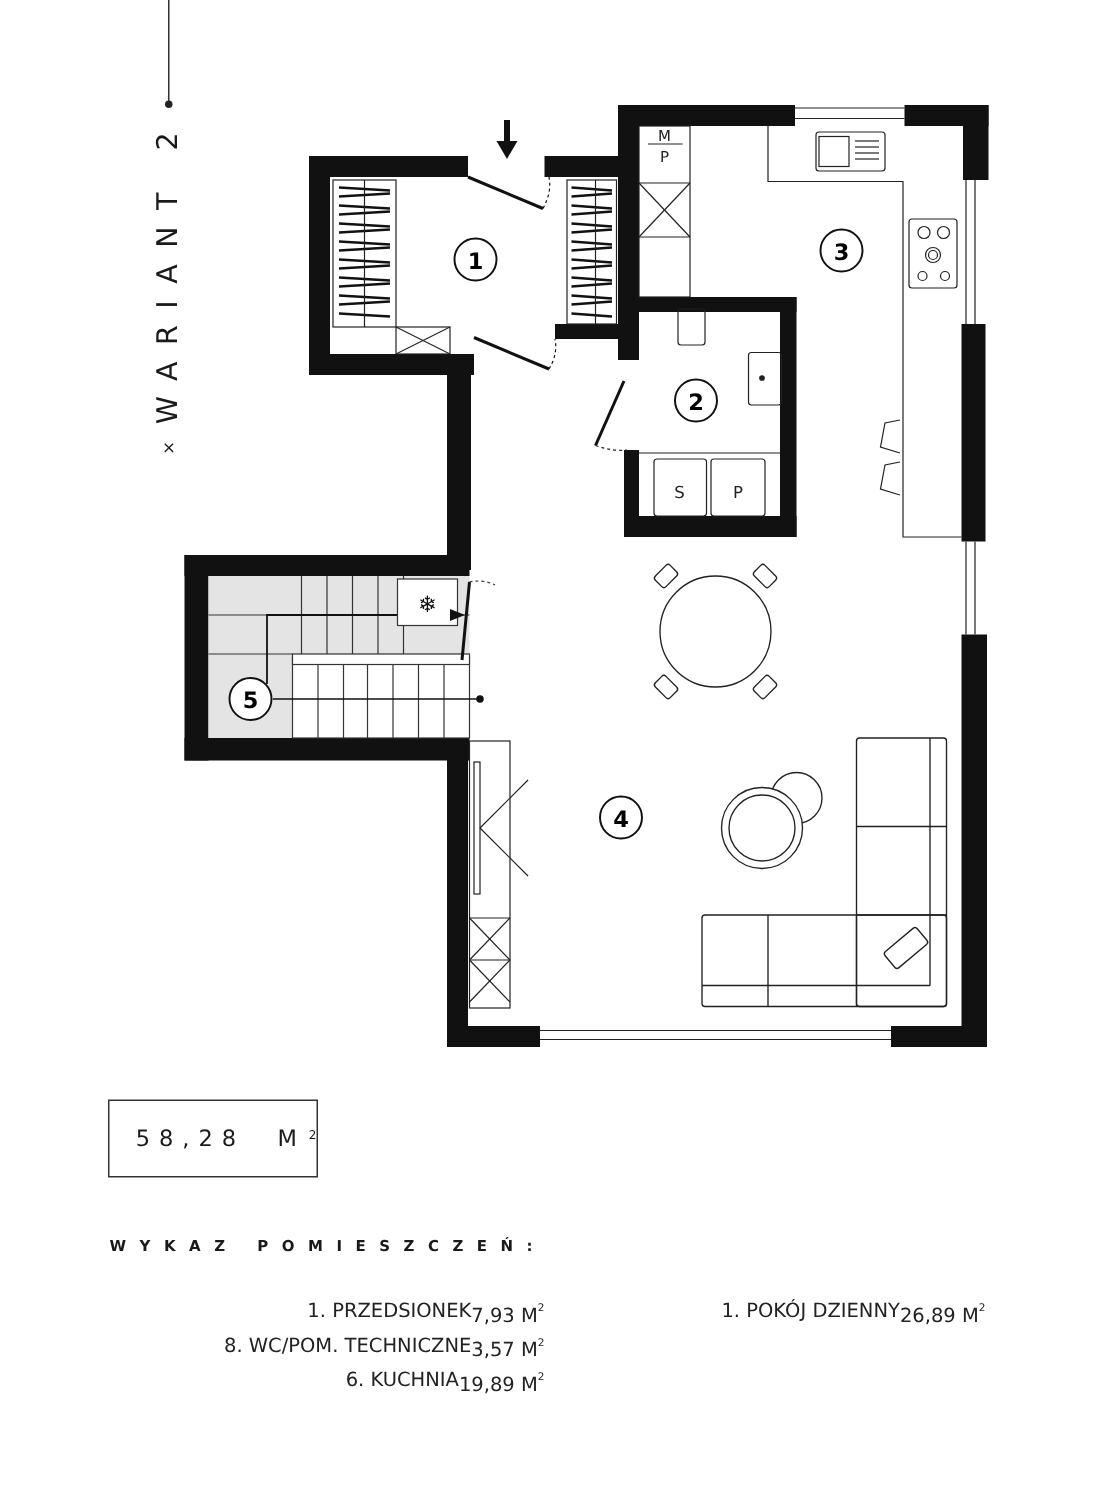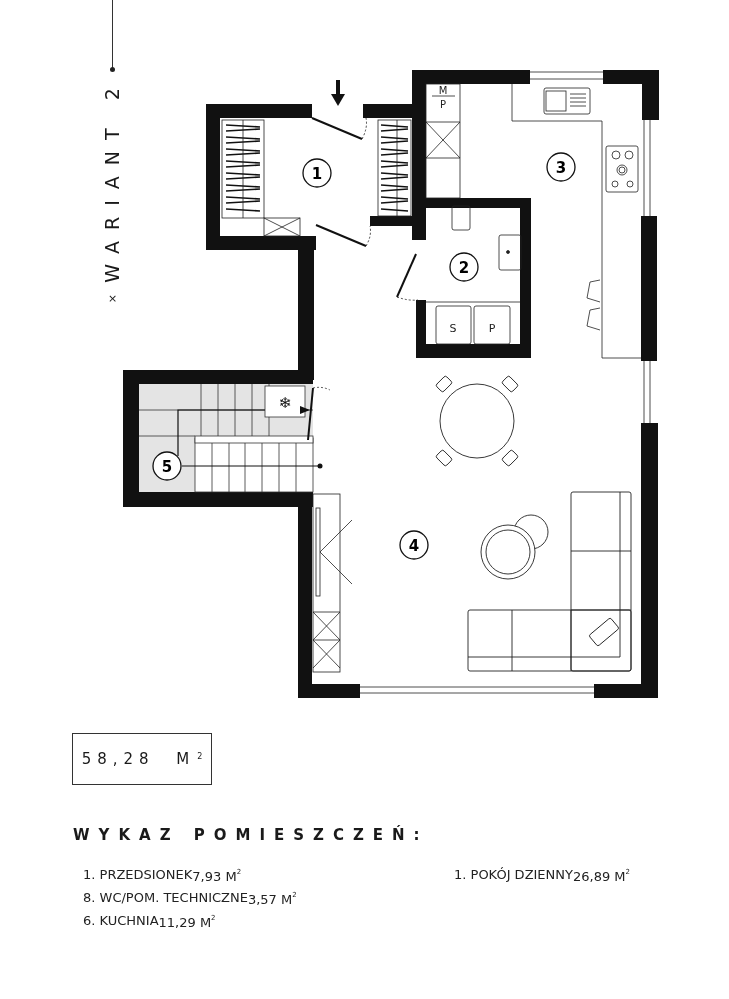--- a/index.html
+++ b/index.html
@@ -13,7 +13,7 @@
   .side-x { position: absolute; left: 68px; top: 292px; font-size: 11px; }
   .plan { position: absolute; left: 0; top: 0; width: 729px; height: 710px; }
   .area-box { position: absolute; left: 72px; top: 733px; width: 140px; height: 52px;
-              border: 1px solid #333; box-sizing: border-box; display: flex; align-items: center; justify-content: center;
+              border: 1px solid #333; box-sizing: border-box; display: flex; align-items: center; justify-content: flex-end;
               font-size: 15px; letter-spacing: 6px; }
   .area-box sup { font-size: 8px; letter-spacing: 0; margin-left: 2px; position: relative; top: -3px; }
   .rooms-title { position: absolute; left: 73px; top: 826px; font-size: 15px; font-weight: 700; letter-spacing: 9px; white-space: nowrap; }

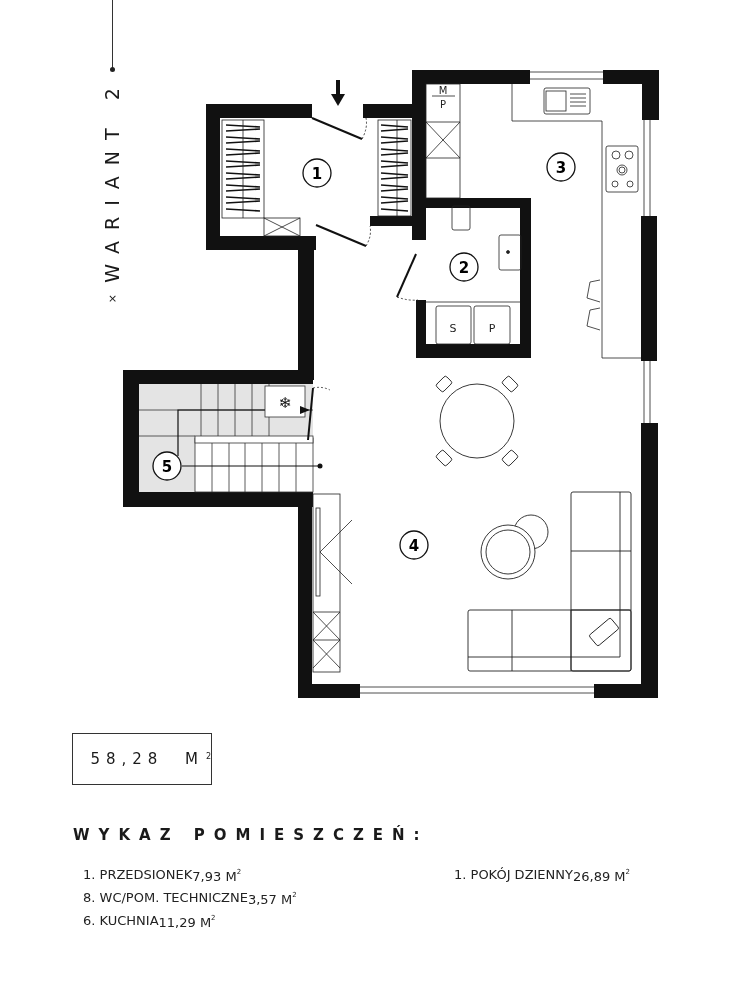--- a/index.html
+++ b/index.html
@@ -16,7 +16,7 @@
               border: 1px solid #333; box-sizing: border-box; display: flex; align-items: center; justify-content: flex-end;
               font-size: 15px; letter-spacing: 6px; }
   .area-box sup { font-size: 8px; letter-spacing: 0; margin-left: 2px; position: relative; top: -3px; }
-  .rooms-title { position: absolute; left: 73px; top: 826px; font-size: 15px; font-weight: 700; letter-spacing: 9px; white-space: nowrap; }
+  .rooms-title { position: absolute; left: 73px; top: 826px; font-size: 10px; font-weight: 700; letter-spacing: 9px; white-space: nowrap; }
   .rooms-col { position: absolute; top: 866px; font-size: 13px; color: #222; }
   .rooms-col .row { display: flex; justify-content: flex-start; height: 23px; line-height: 17px; margin-left: 10px; }
   .rooms-col .val sup { font-size: 7px; position: relative; top: -2px; }

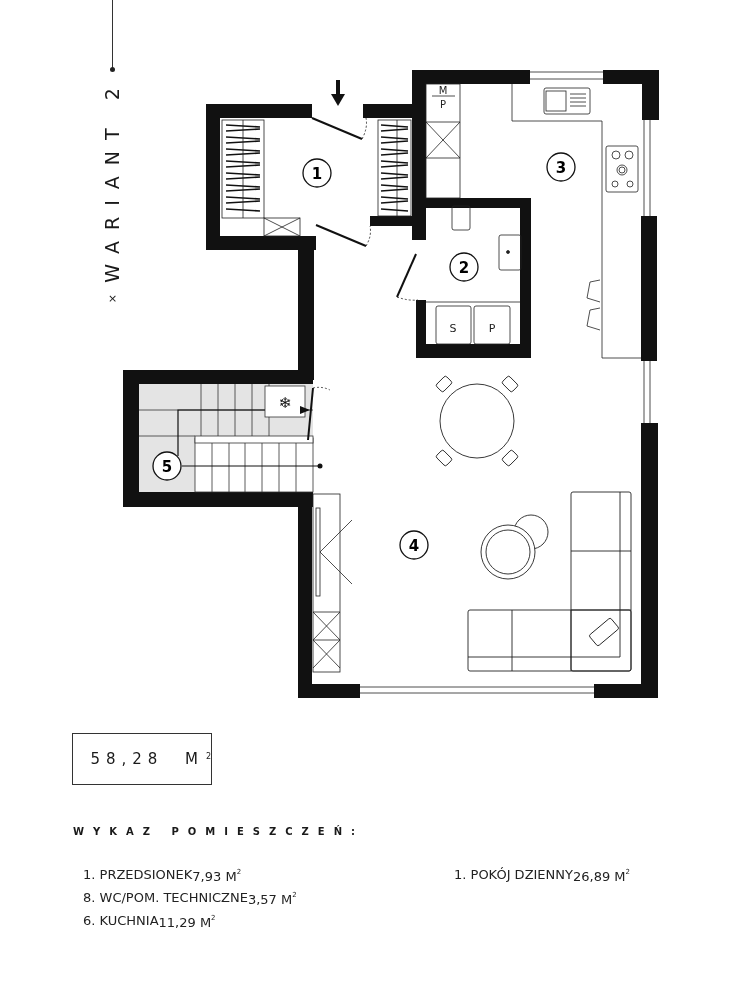--- a/index.html
+++ b/index.html
@@ -18,7 +18,7 @@
   .area-box sup { font-size: 8px; letter-spacing: 0; margin-left: 2px; position: relative; top: -3px; }
   .rooms-title { position: absolute; left: 73px; top: 826px; font-size: 10px; font-weight: 700; letter-spacing: 9px; white-space: nowrap; }
   .rooms-col { position: absolute; top: 866px; font-size: 13px; color: #222; }
-  .rooms-col .row { display: flex; justify-content: flex-start; height: 23px; line-height: 17px; margin-left: 10px; }
+  .rooms-col .row { display: flex; justify-content: flex-end; height: 23px; line-height: 17px; margin-left: 10px; }
   .rooms-col .val sup { font-size: 7px; position: relative; top: -2px; }
   .col1 { left: 73px; width: 290px; }
   .col2 { left: 444px; width: 213px; }

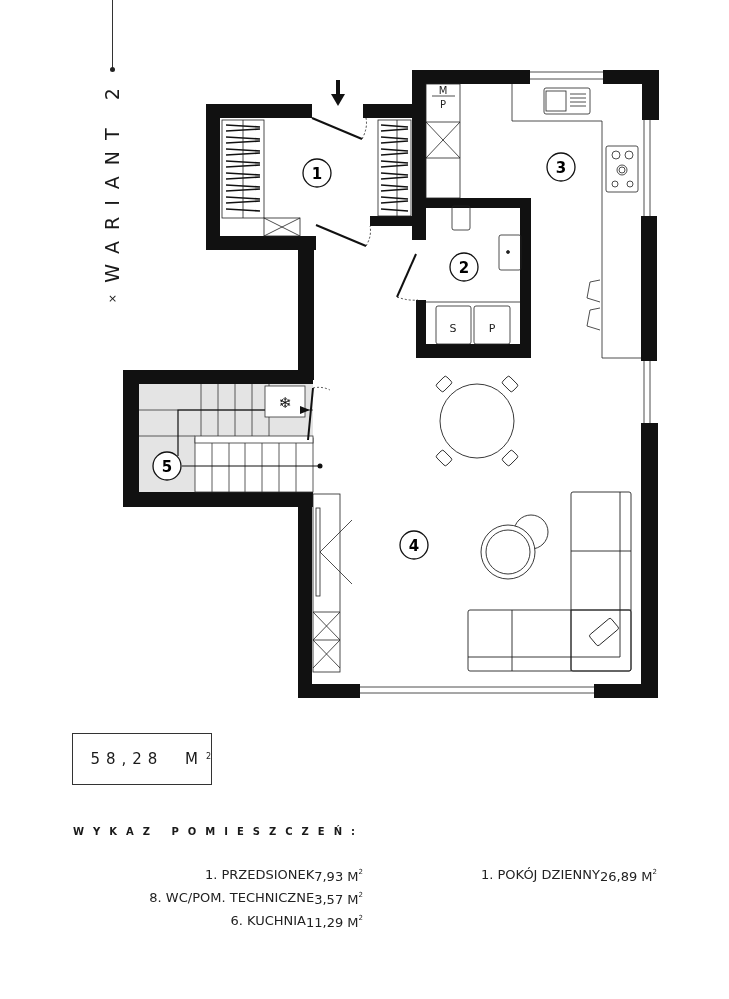--- a/index.html
+++ b/index.html
@@ -287,7 +287,7 @@
   </div>
   <div class="row">
     <span>6. KUCHNIA</span>
-    <span class="val"><span>11,29</span> <span>M</span><sup>2</sup></span>
+    <span class="val"><span>19,89</span> <span>M</span><sup>2</sup></span>
   </div>
 </div>
 

